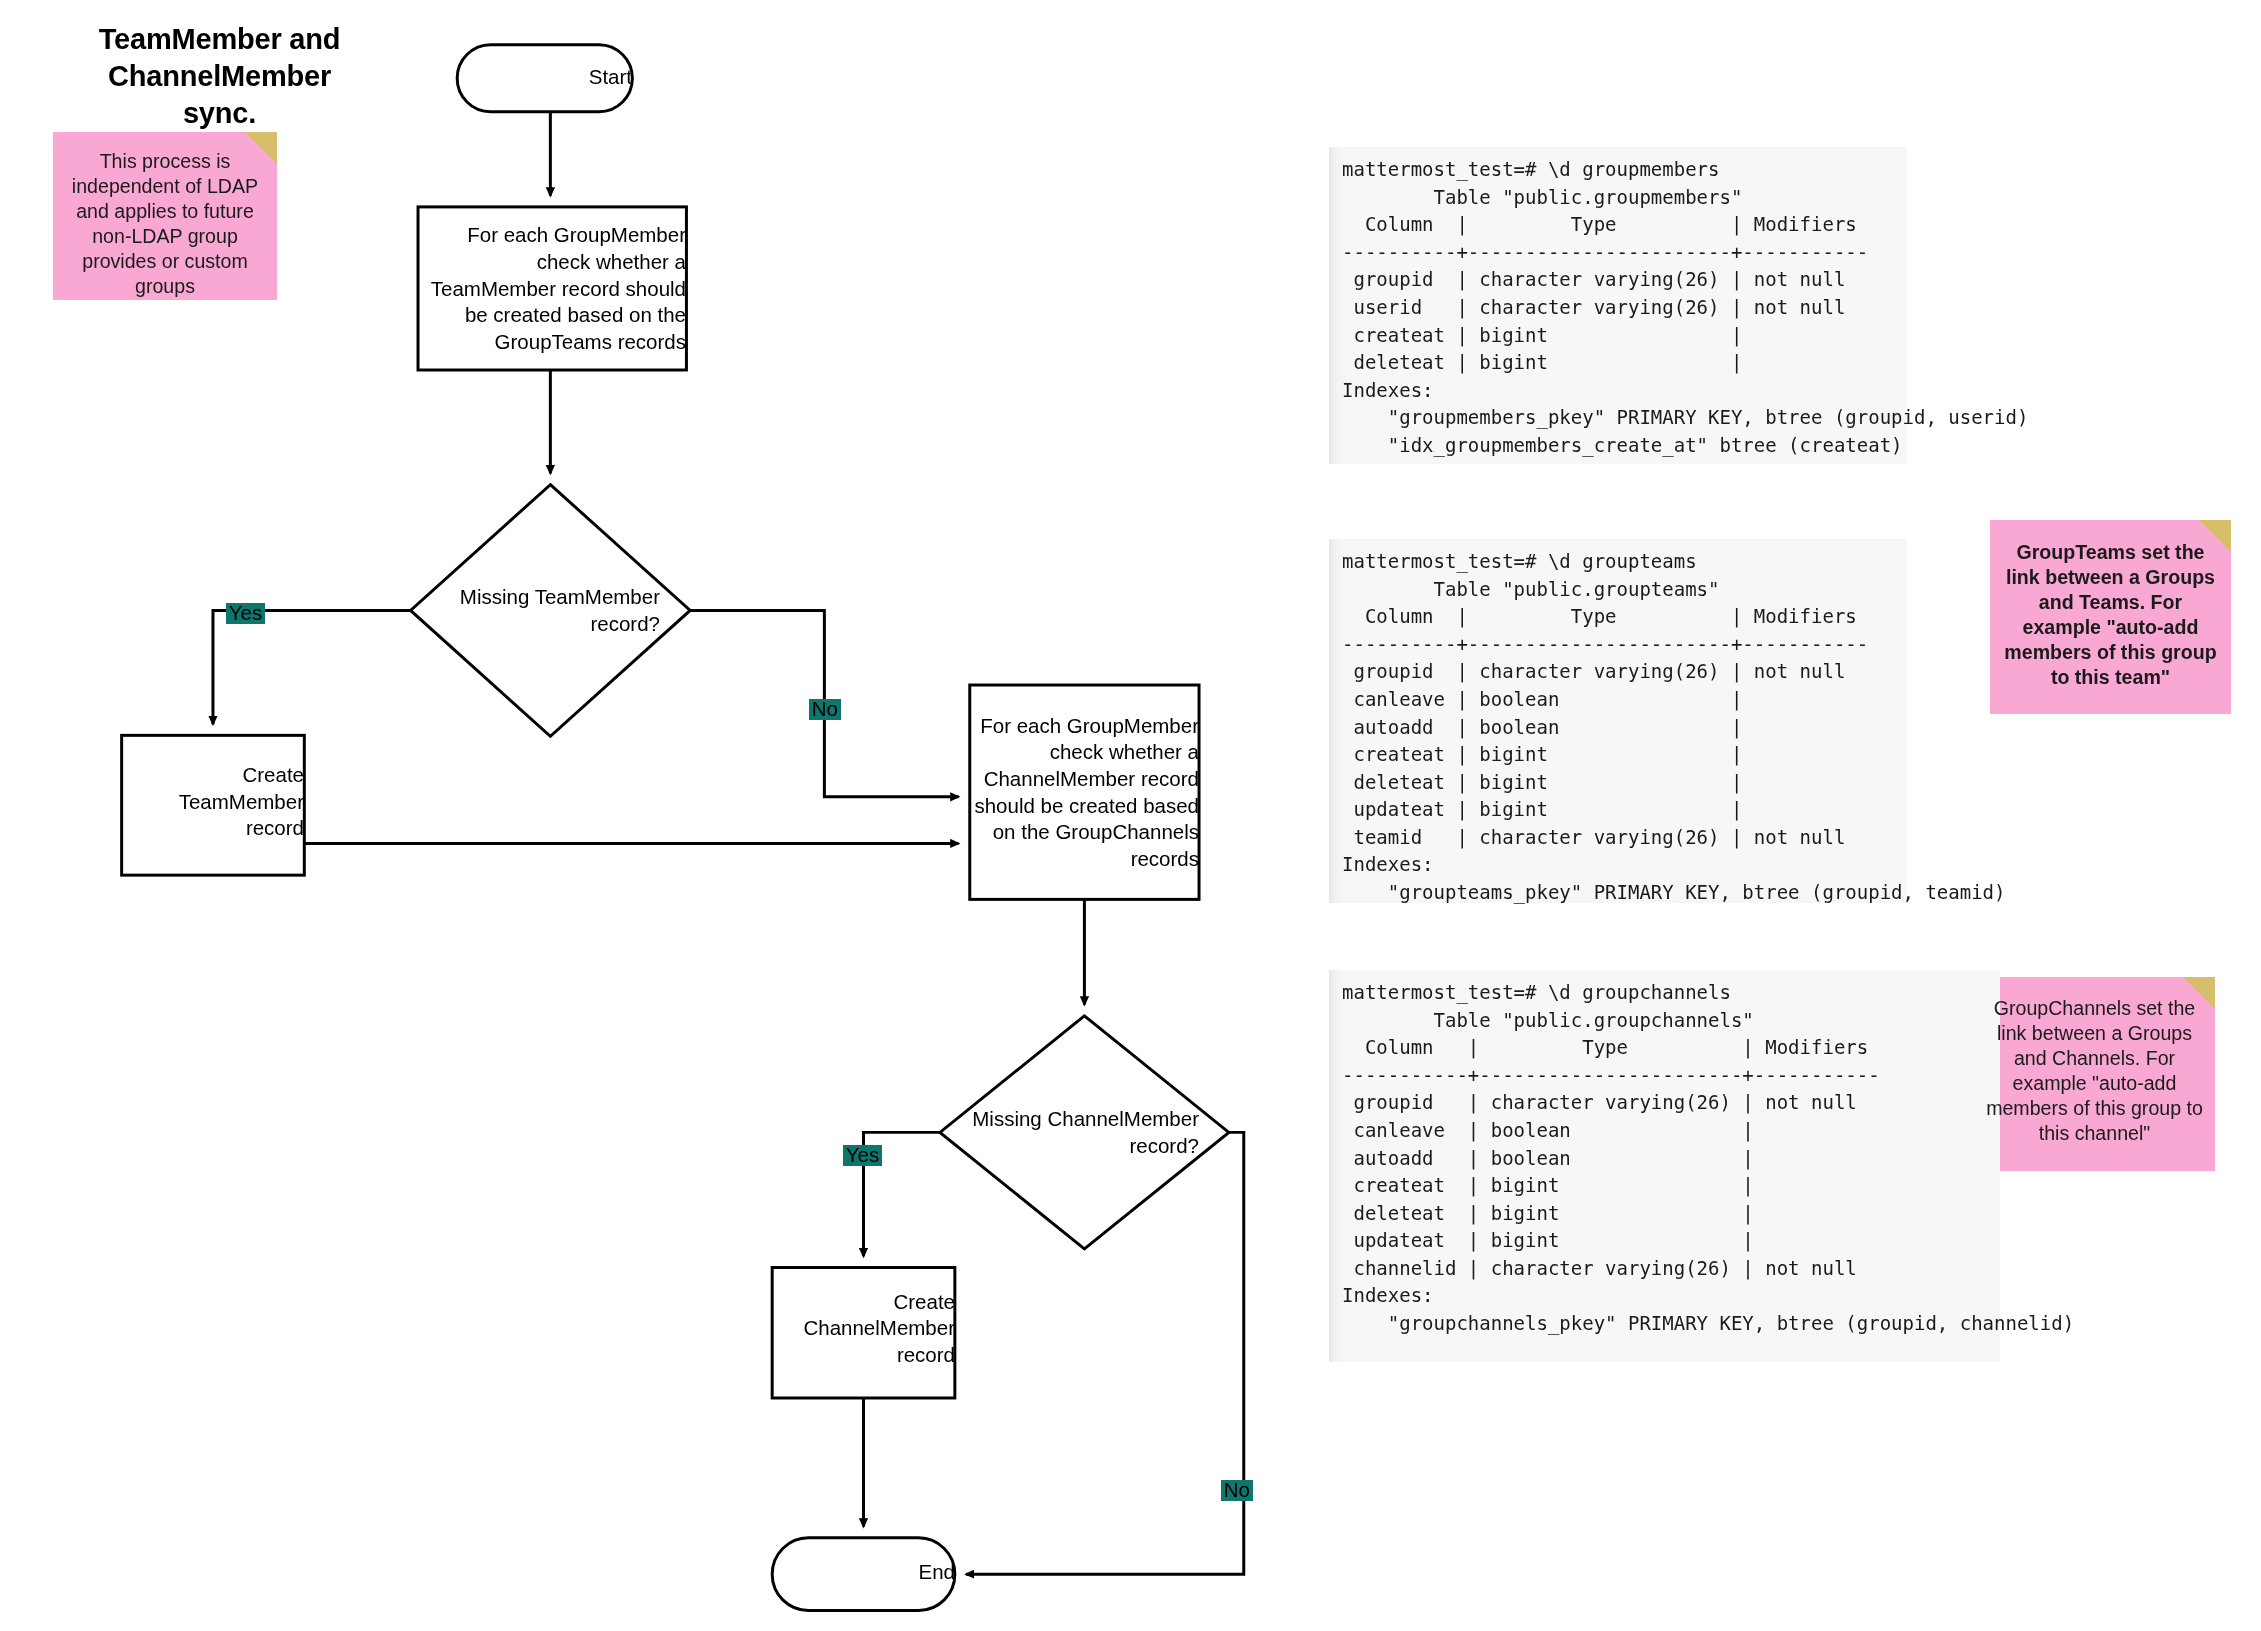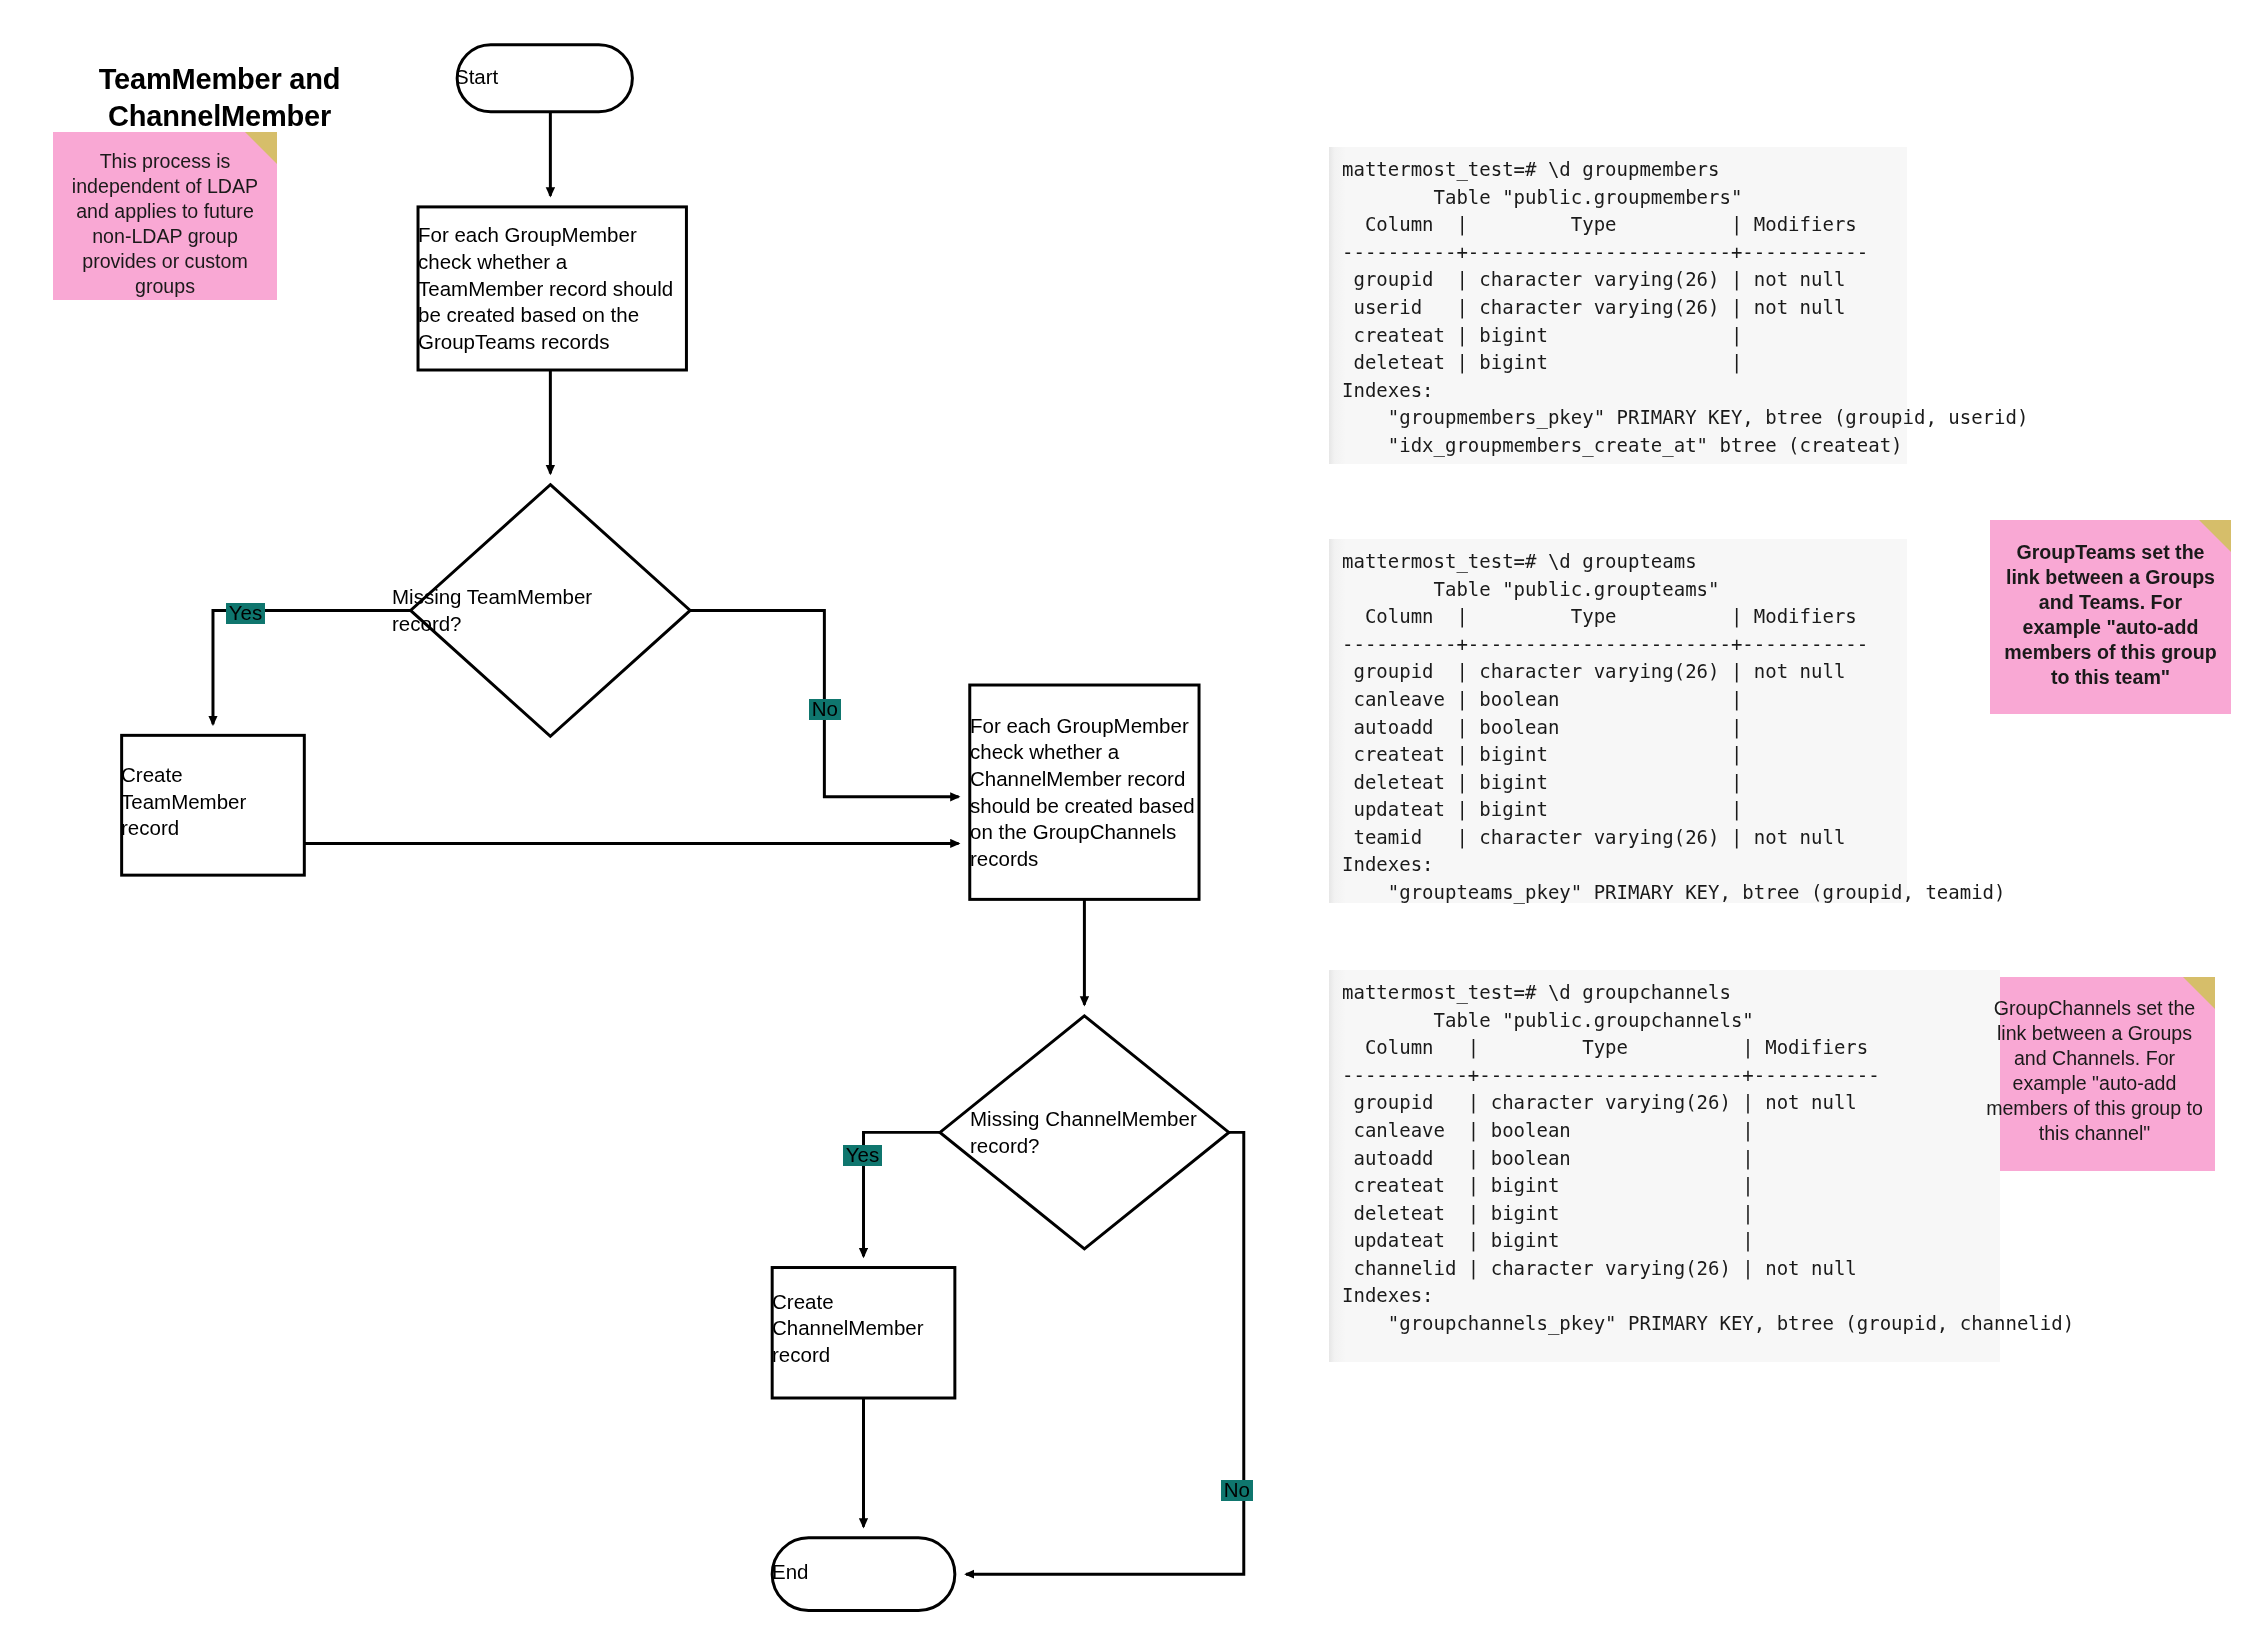--- a/index.html
+++ b/index.html
@@ -16,7 +16,6 @@
     position:absolute;left:75px;top:20.5px;width:289px;
     font-size:29px;font-weight:bold;line-height:1.28;text-align:center;
     letter-spacing:-0.2px;
-    margin-top:40px;
   }
 
   

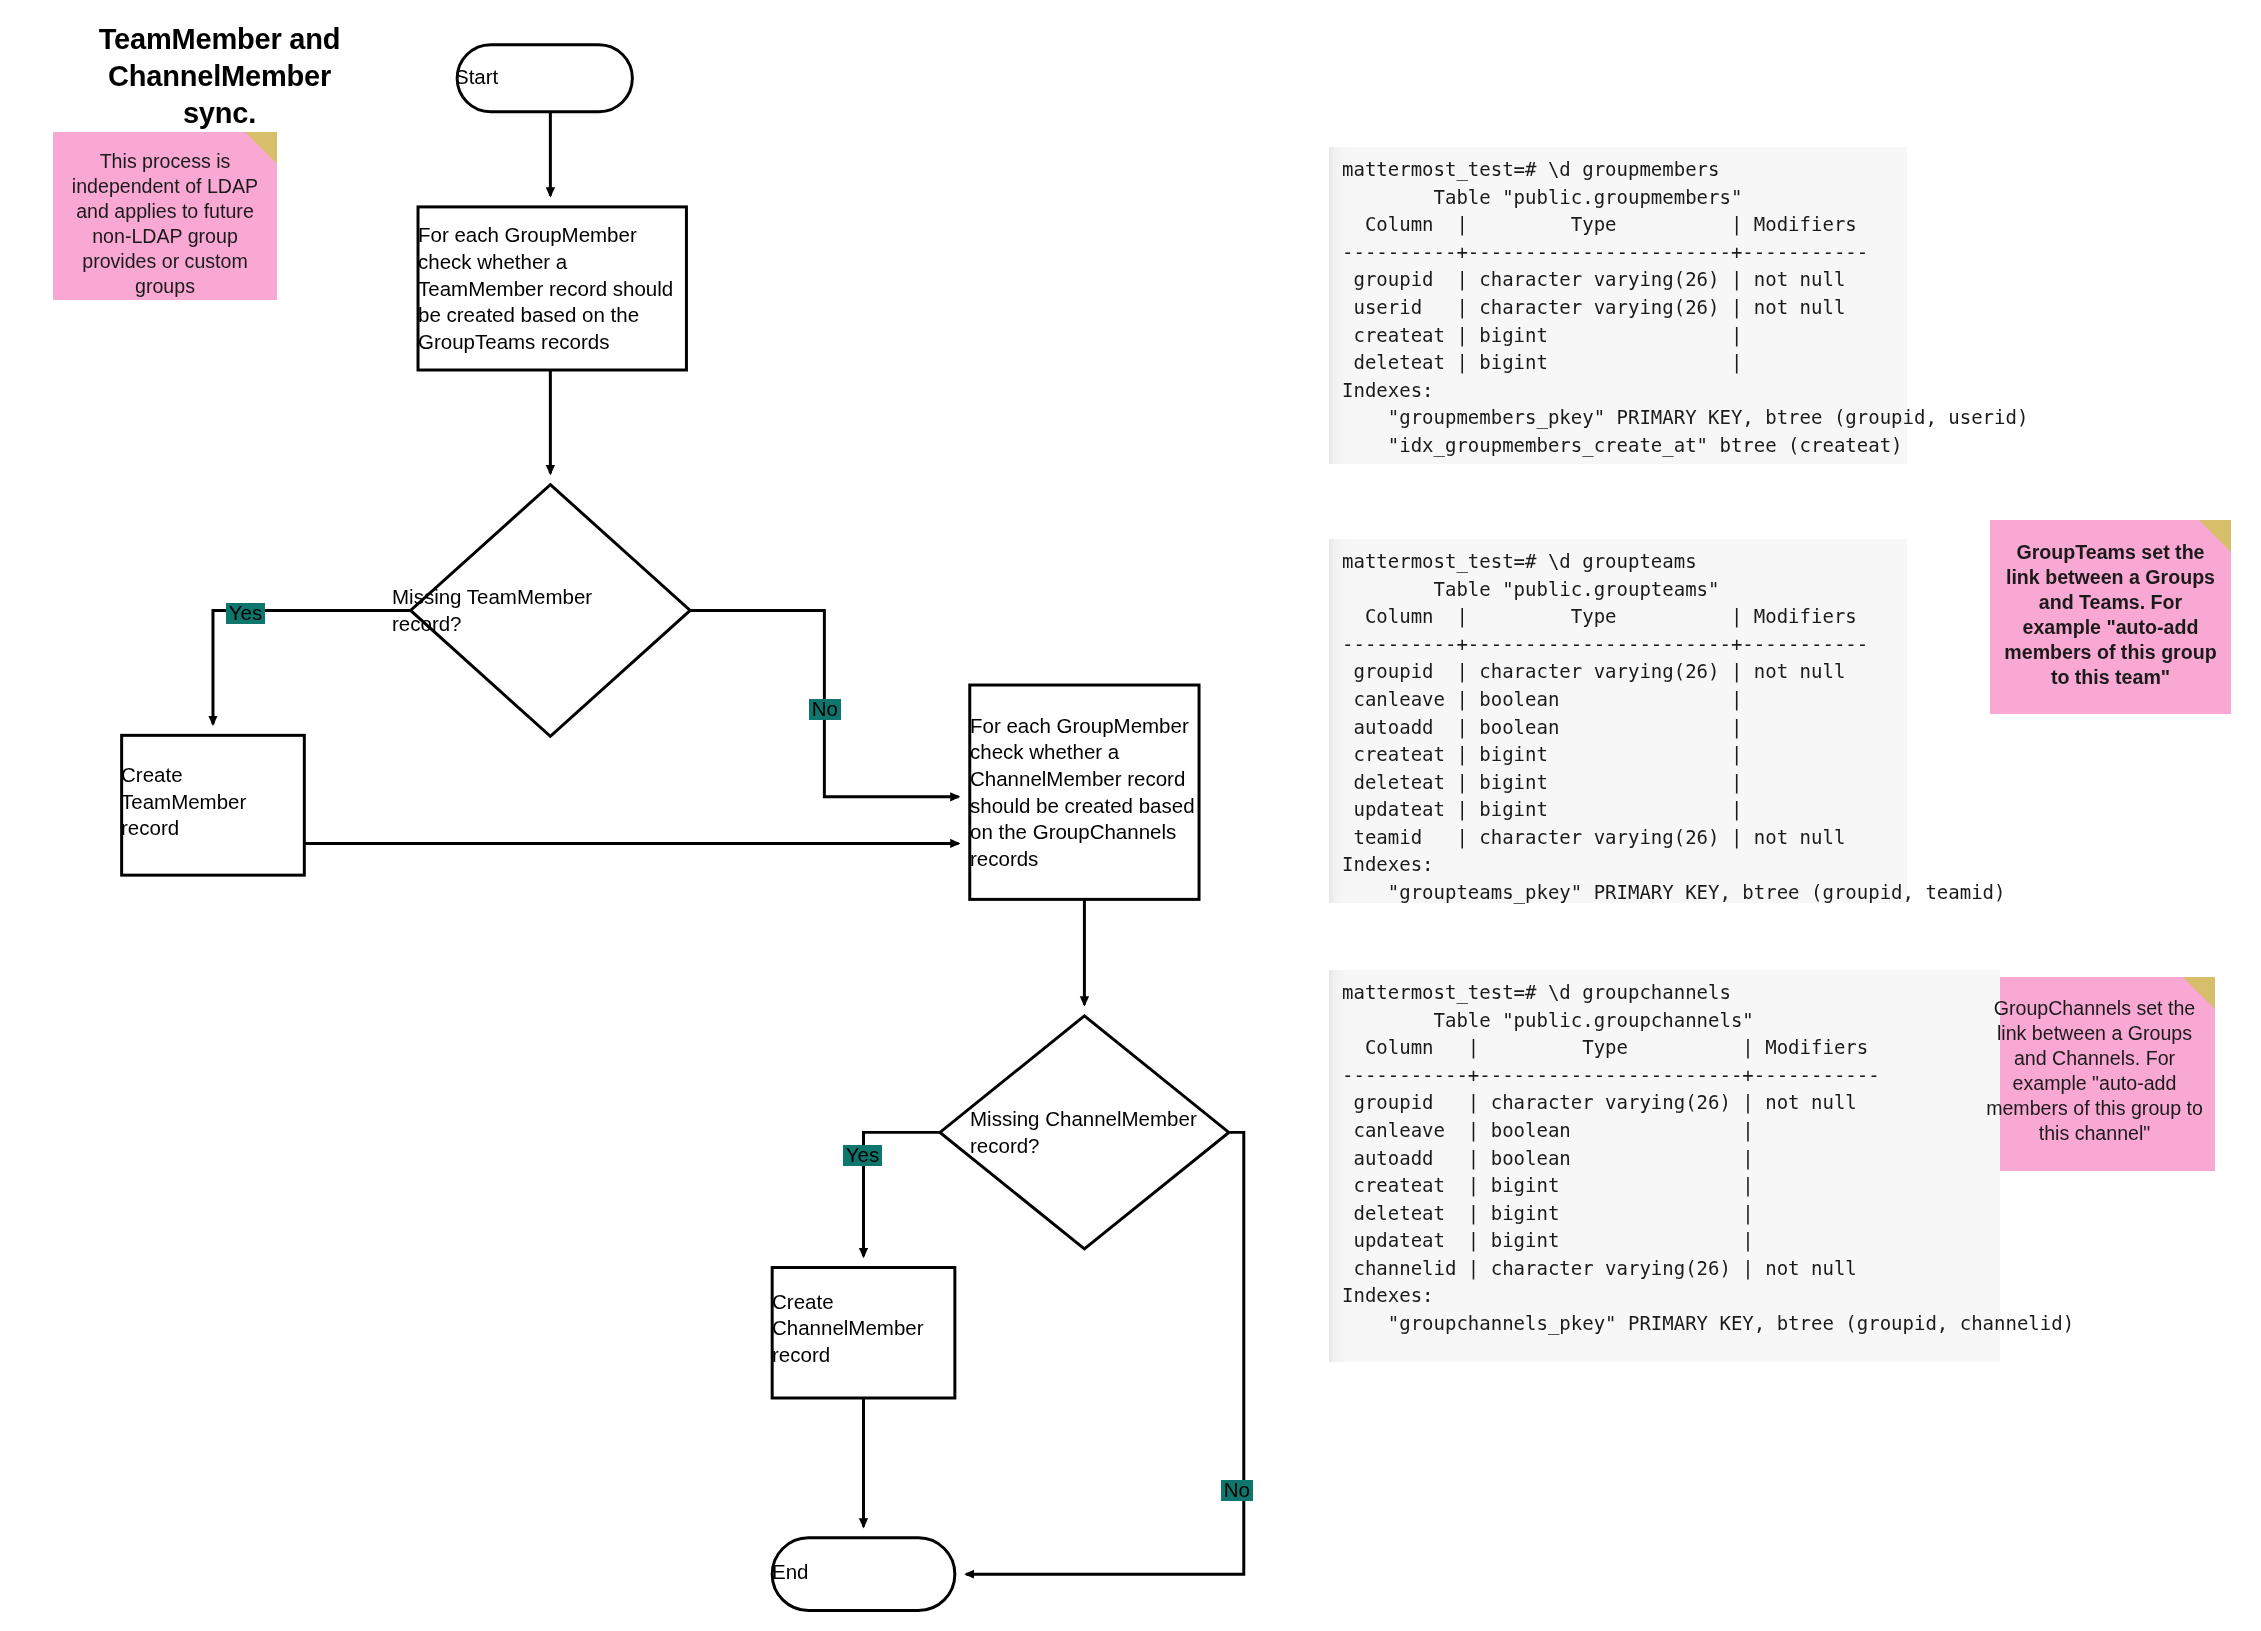--- a/index.html
+++ b/index.html
@@ -41,7 +41,7 @@
   
   .nodetext{
     position:absolute;display:flex;align-items:center;justify-content:center;
-    text-align:left;font-size:20.5px;line-height:1.30;color:#000;
+    text-align:right;font-size:20.5px;line-height:1.30;color:#000;
     box-sizing:border-box;pointer-events:none;
   }
   .nodetext span{display:block;width:100%;}

